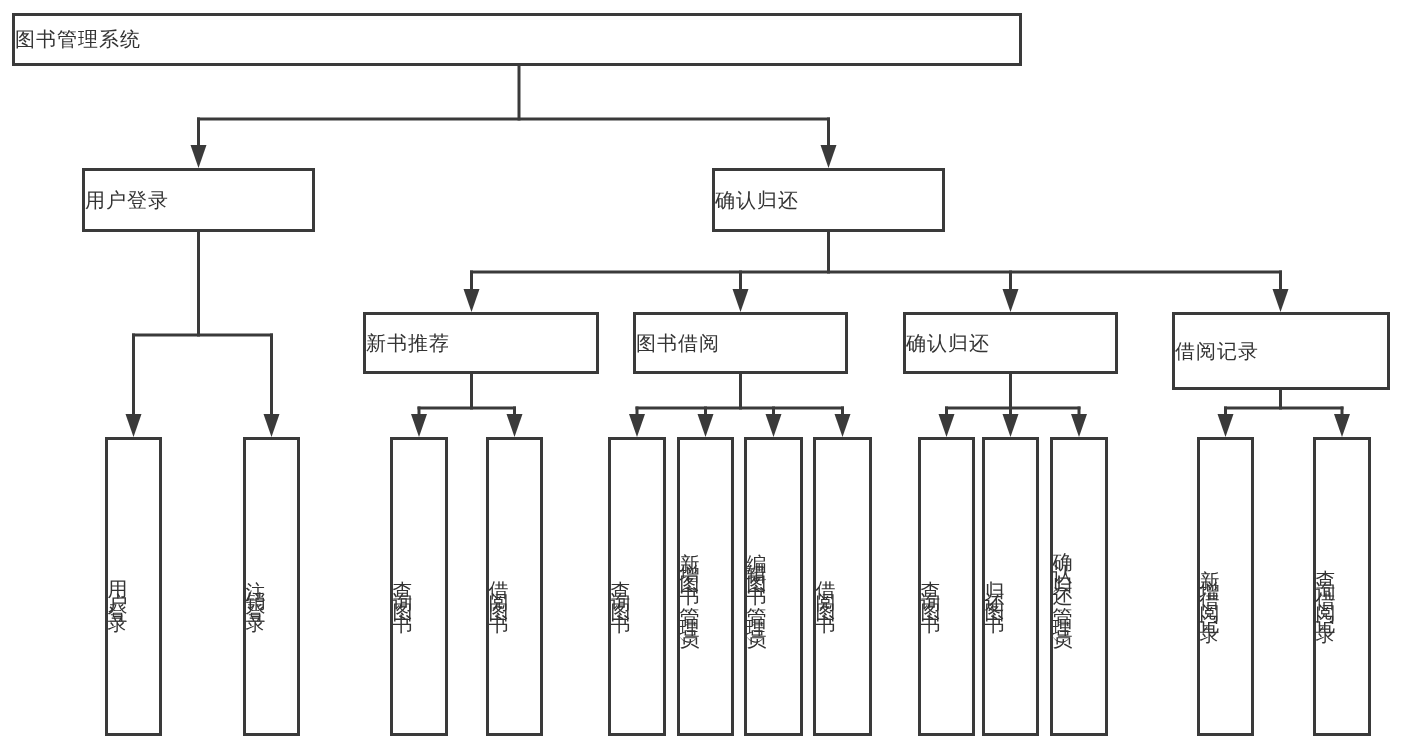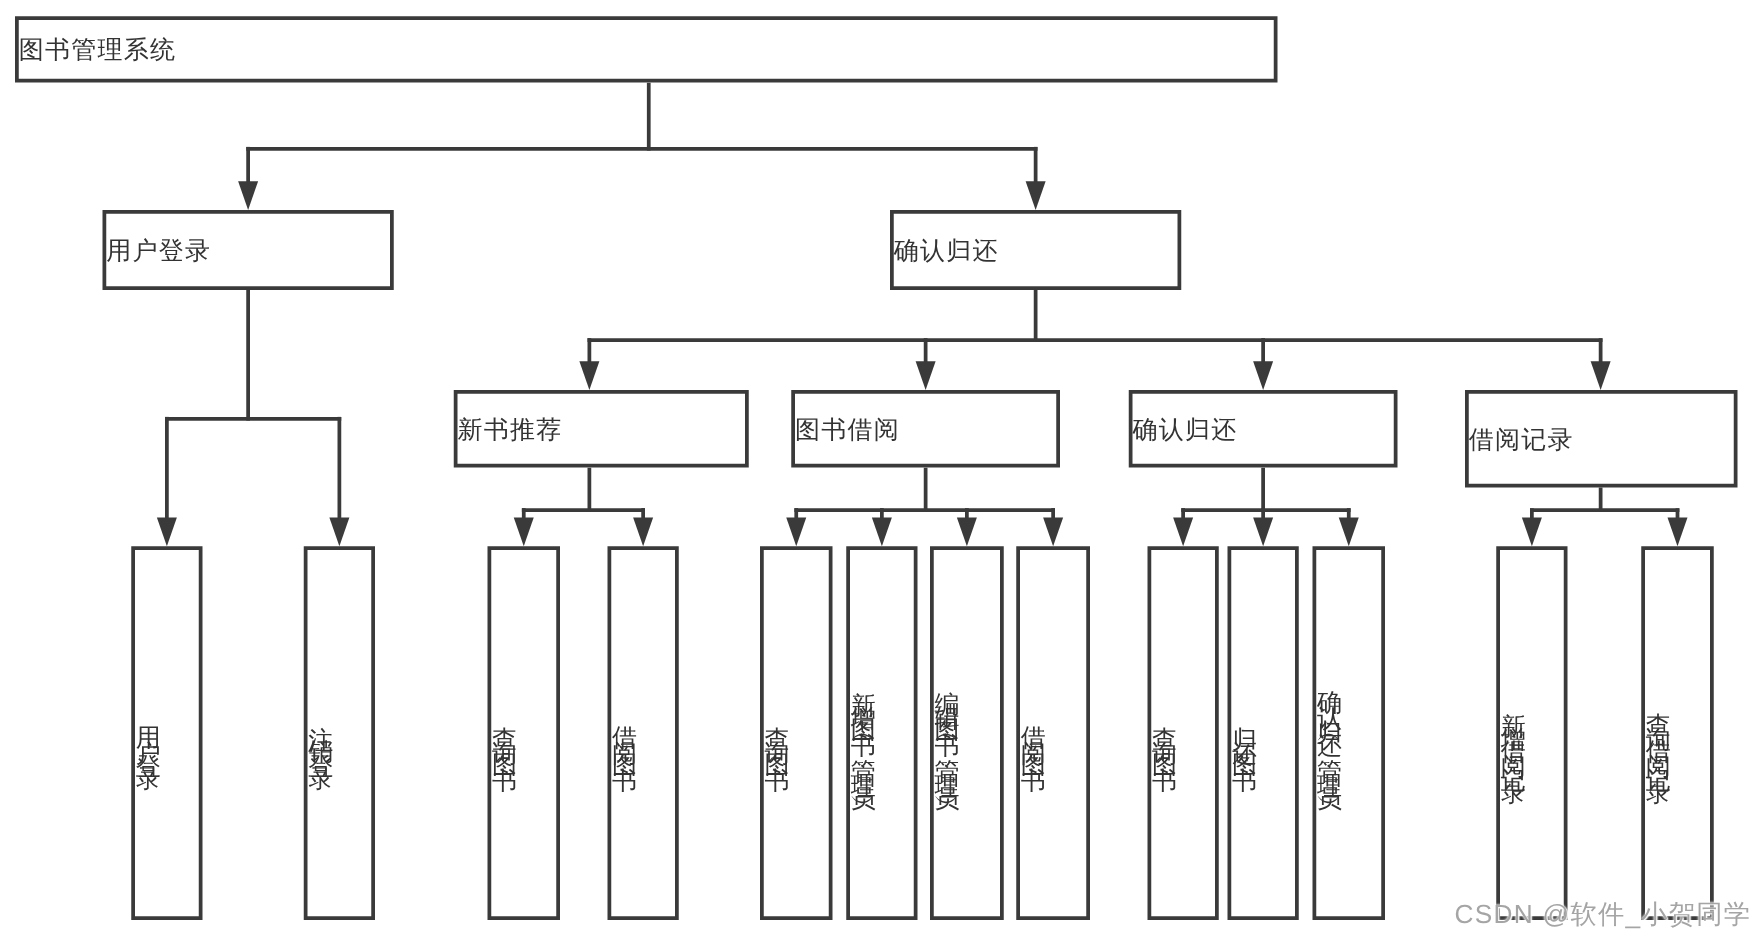--- a/index.html
+++ b/index.html
@@ -201,7 +201,6 @@
     <span class="vtext">查询借阅记录</span>
   </div>
 
-  <div class="watermark">CSDN @软件_小贺同学</div>
 
 </div>
 

